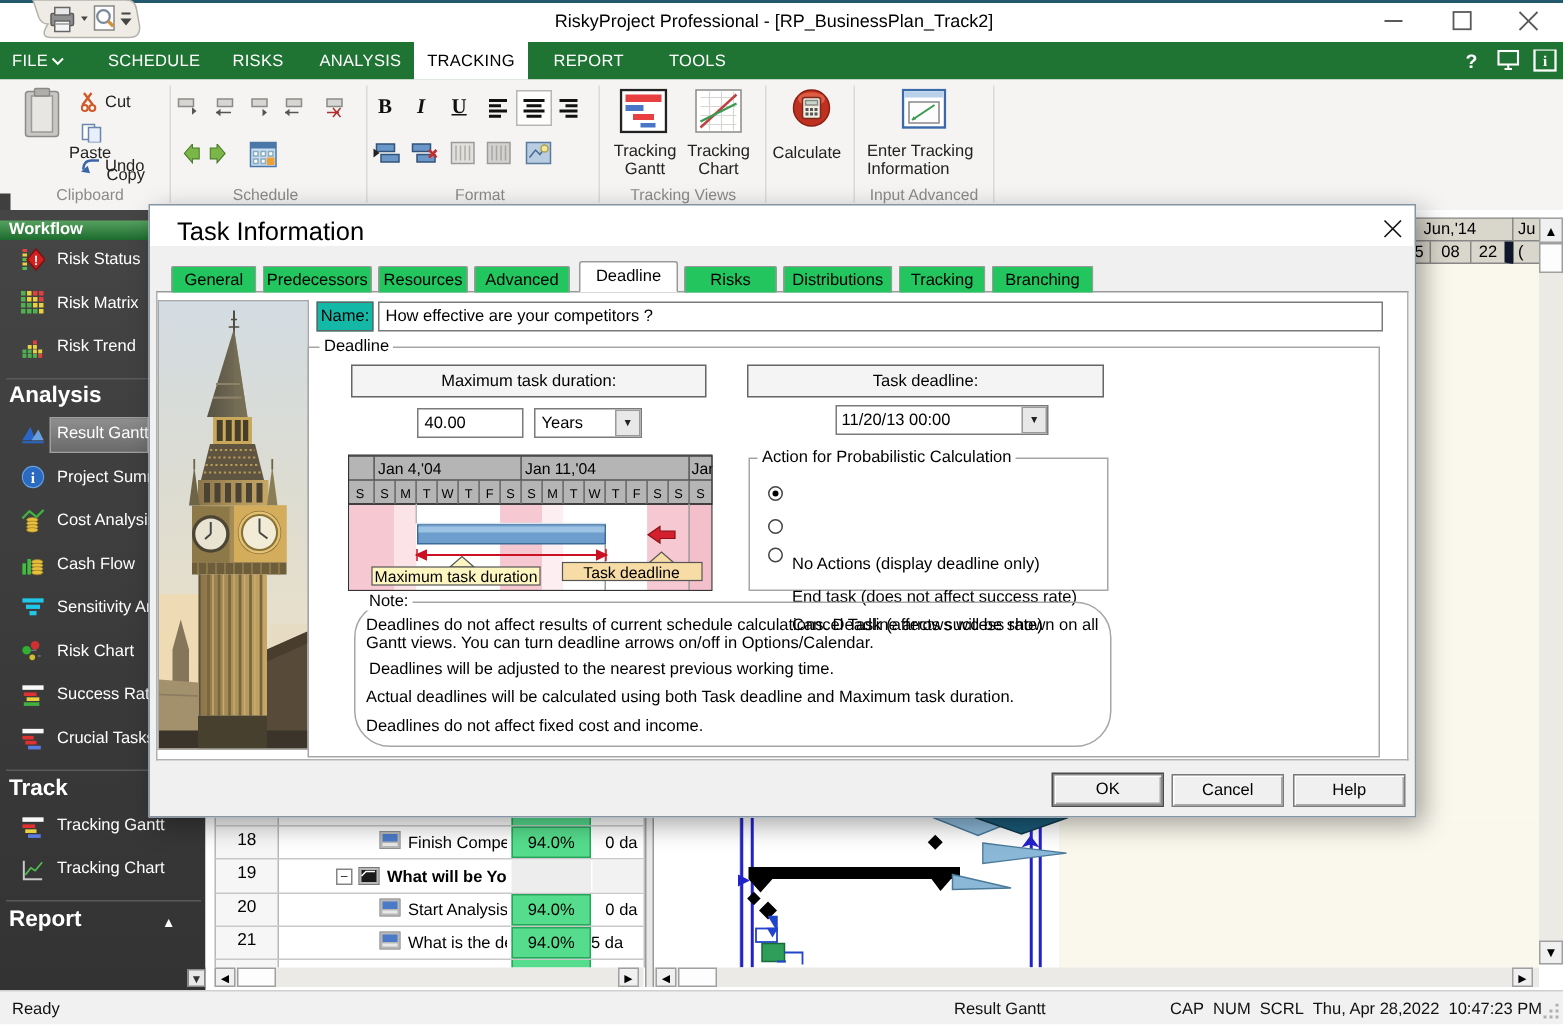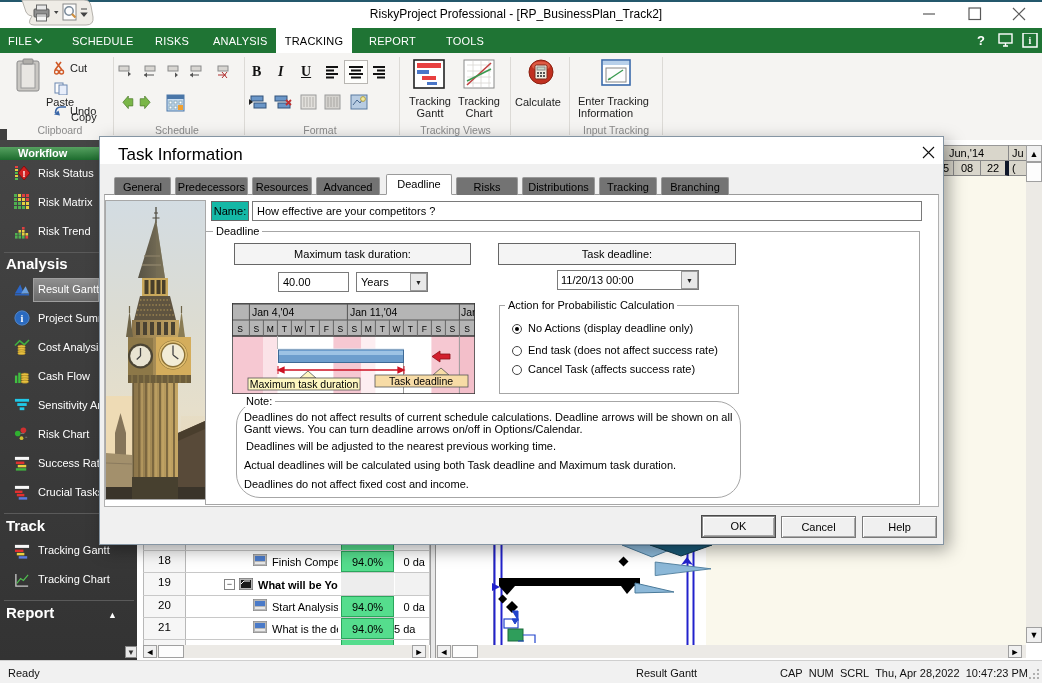--- a/index.html
+++ b/index.html
@@ -97,7 +97,7 @@
   <div class="glabel" style="left:135px;width:84px;">Schedule</div>
   <div class="glabel" style="left:280px;width:80px;">Format</div>
   <div class="glabel" style="left:408px;width:95px;">Tracking Views</div>
-  <div class="glabel" style="left:570px;width:92px;">Input Tracking</div>
+  <div class="glabel" style="left:570px;width:92px;">Input Advanced</div>
 
   <svg class="abs" style="left:14px;top:58px" width="30" height="38" viewBox="0 0 30 38">
     <rect x="3" y="3" width="22" height="30" rx="2" fill="#c9c7c3" stroke="#8a8a8a"></rect>

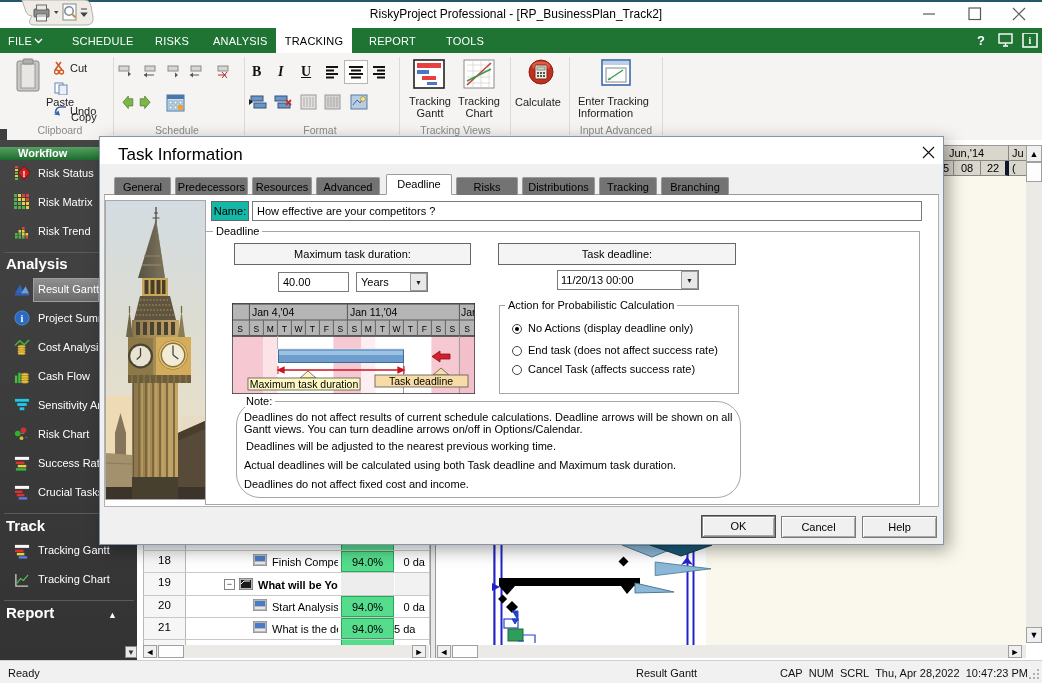--- a/index.html
+++ b/index.html
@@ -244,7 +244,7 @@
 <div class="abs" id="sidebar"></div>
 <div class="abs" style="left:0;top:129px;width:7px;height:11px;background:#3f3f3f;"></div>
 <div id="sidebar-content">
-  <div class="abs" style="left:0;top:147px;width:137px;height:13px;background:linear-gradient(#56a160,#1d6c2e);color:#fff;font-size:11px;font-weight:bold;line-height:13px;padding-left:18px;">Workflow</div>
+  <div class="abs" style="left:0;top:147px;width:137px;height:13px;background:linear-gradient(#56a160,#1d6c2e);color:#fff;font-size:11px;font-weight:bold;line-height:13px;padding-left:6px;">Workflow</div>
 
   <svg class="sbicon" style="top:165px" width="16" height="16" viewBox="0 0 16 16">
     <g>

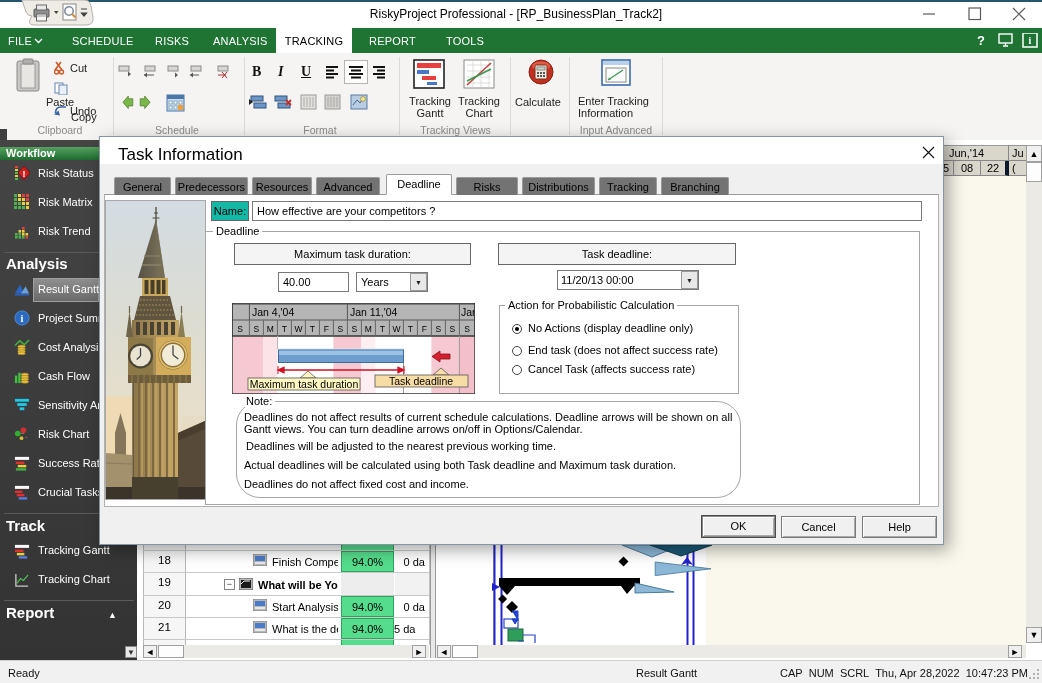--- a/index.html
+++ b/index.html
@@ -391,7 +391,7 @@
   <div class="abs" style="left:1009px;top:145px;width:17px;height:16px;border-bottom:1px solid #888;font-size:11px;color:#000;padding-left:3px;line-height:16px;">Ju</div>
   <div class="abs" style="left:943px;top:161px;width:11px;height:15px;border-right:1px solid #888;border-bottom:1px solid #888;font-size:11px;color:#000;line-height:15px;">5</div>
   <div class="abs" style="left:954px;top:161px;width:27px;height:15px;border-right:1px solid #888;border-bottom:1px solid #888;font-size:11px;color:#000;text-align:center;line-height:15px;">08</div>
-  <div class="abs" style="left:981px;top:161px;width:28px;height:15px;border-right:4px solid #0f172a;border-bottom:1px solid #888;font-size:11px;color:#000;text-align:center;line-height:15px;">22</div>
+  <div class="abs" style="left:981px;top:161px;width:28px;height:15px;border-right:6px solid #0f172a;border-bottom:1px solid #888;font-size:11px;color:#000;text-align:center;line-height:15px;">22</div>
   <div class="abs" style="left:1009px;top:161px;width:17px;height:15px;border-bottom:1px solid #888;font-size:11px;color:#000;padding-left:3px;line-height:15px;">(</div>
 
   <div class="abs" style="left:1026px;top:145px;width:16px;height:498px;background:#eceae5;"></div>

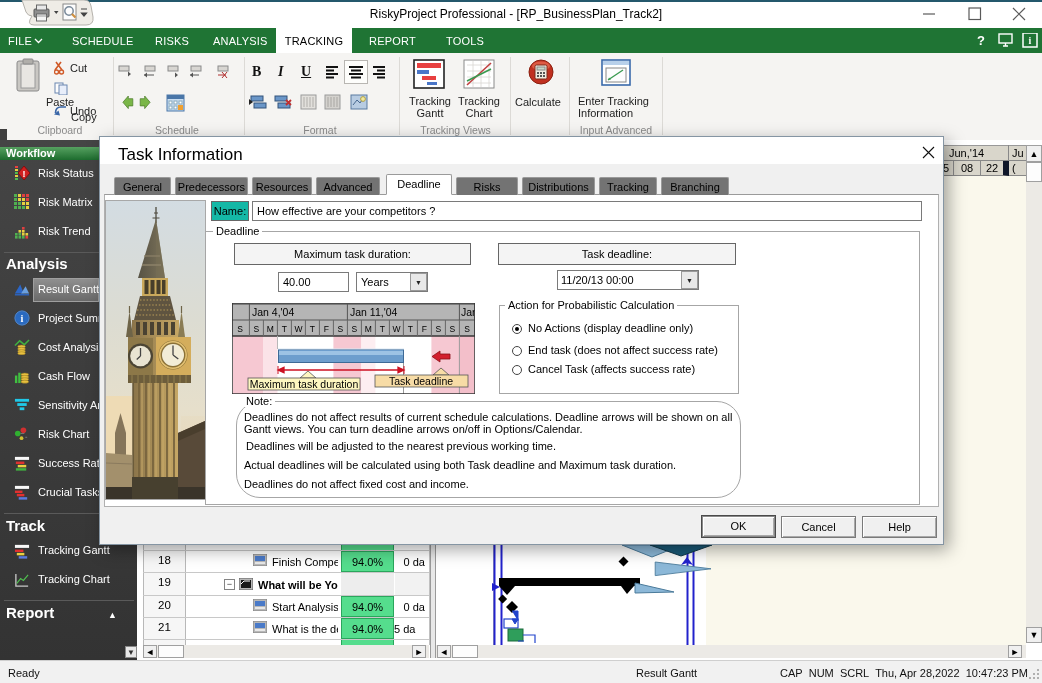--- a/index.html
+++ b/index.html
@@ -29,7 +29,7 @@
 .gbox { position:absolute; border:1px solid #a6a6a6; }
 .glbl { position:absolute; top:-7px; background:#fff; padding:0 3px; font-size:11px; color:#000; }
 .hdrbox { position:absolute; height:22px; background:#f4f4f4; border:1px solid #666; text-align:center; font-size:11px; line-height:21px; color:#000; }
-.tab { position:absolute; top:177px; height:18px; background:#737373; border:1px solid #9a9a9a; border-bottom:none; border-radius:2px 2px 0 0; font-size:11px; text-align:center; line-height:18px; color:#000; }
+.tab { position:absolute; top:177px; height:18px; background:#22c55e; border:1px solid #9a9a9a; border-bottom:none; border-radius:2px 2px 0 0; font-size:11px; text-align:center; line-height:18px; color:#000; }
 .btn { position:absolute; height:22px; background:#f0f0f0; border:1px solid #7a7a7a; box-shadow:inset 1px 1px 0 #fff, inset -1px -1px 0 #a9a9a9; font-size:11px; text-align:center; line-height:20px; }
 .note { position:absolute; font-size:11px; color:#000; white-space:nowrap; }
 .radio { position:absolute; width:10px; height:10px; border:1px solid #444; border-radius:50%; background:#fff; }

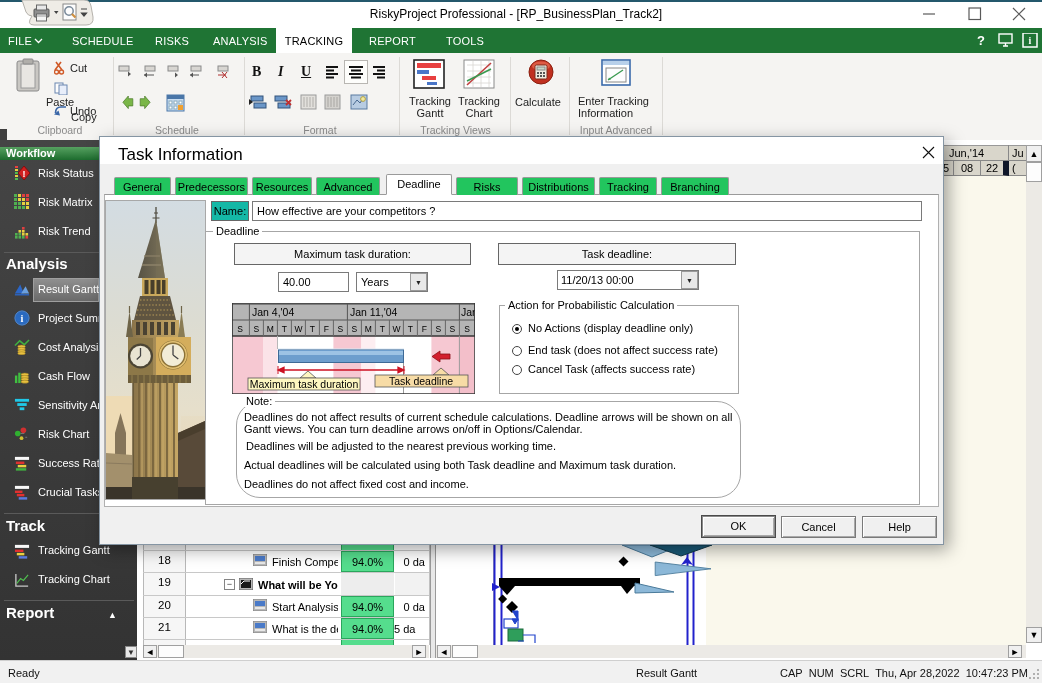--- a/index.html
+++ b/index.html
@@ -33,7 +33,7 @@
 .btn { position:absolute; height:22px; background:#f0f0f0; border:1px solid #7a7a7a; box-shadow:inset 1px 1px 0 #fff, inset -1px -1px 0 #a9a9a9; font-size:11px; text-align:center; line-height:20px; }
 .note { position:absolute; font-size:11px; color:#000; white-space:nowrap; }
 .radio { position:absolute; width:10px; height:10px; border:1px solid #444; border-radius:50%; background:#fff; }
-.rlbl { position:absolute; font-size:11px; color:#000; white-space:nowrap; }
+.rlbl { position:absolute; font-size:11px; color:#000; white-space:nowrap;margin-top:48px; }
 </style>
 </head>
 <body>

